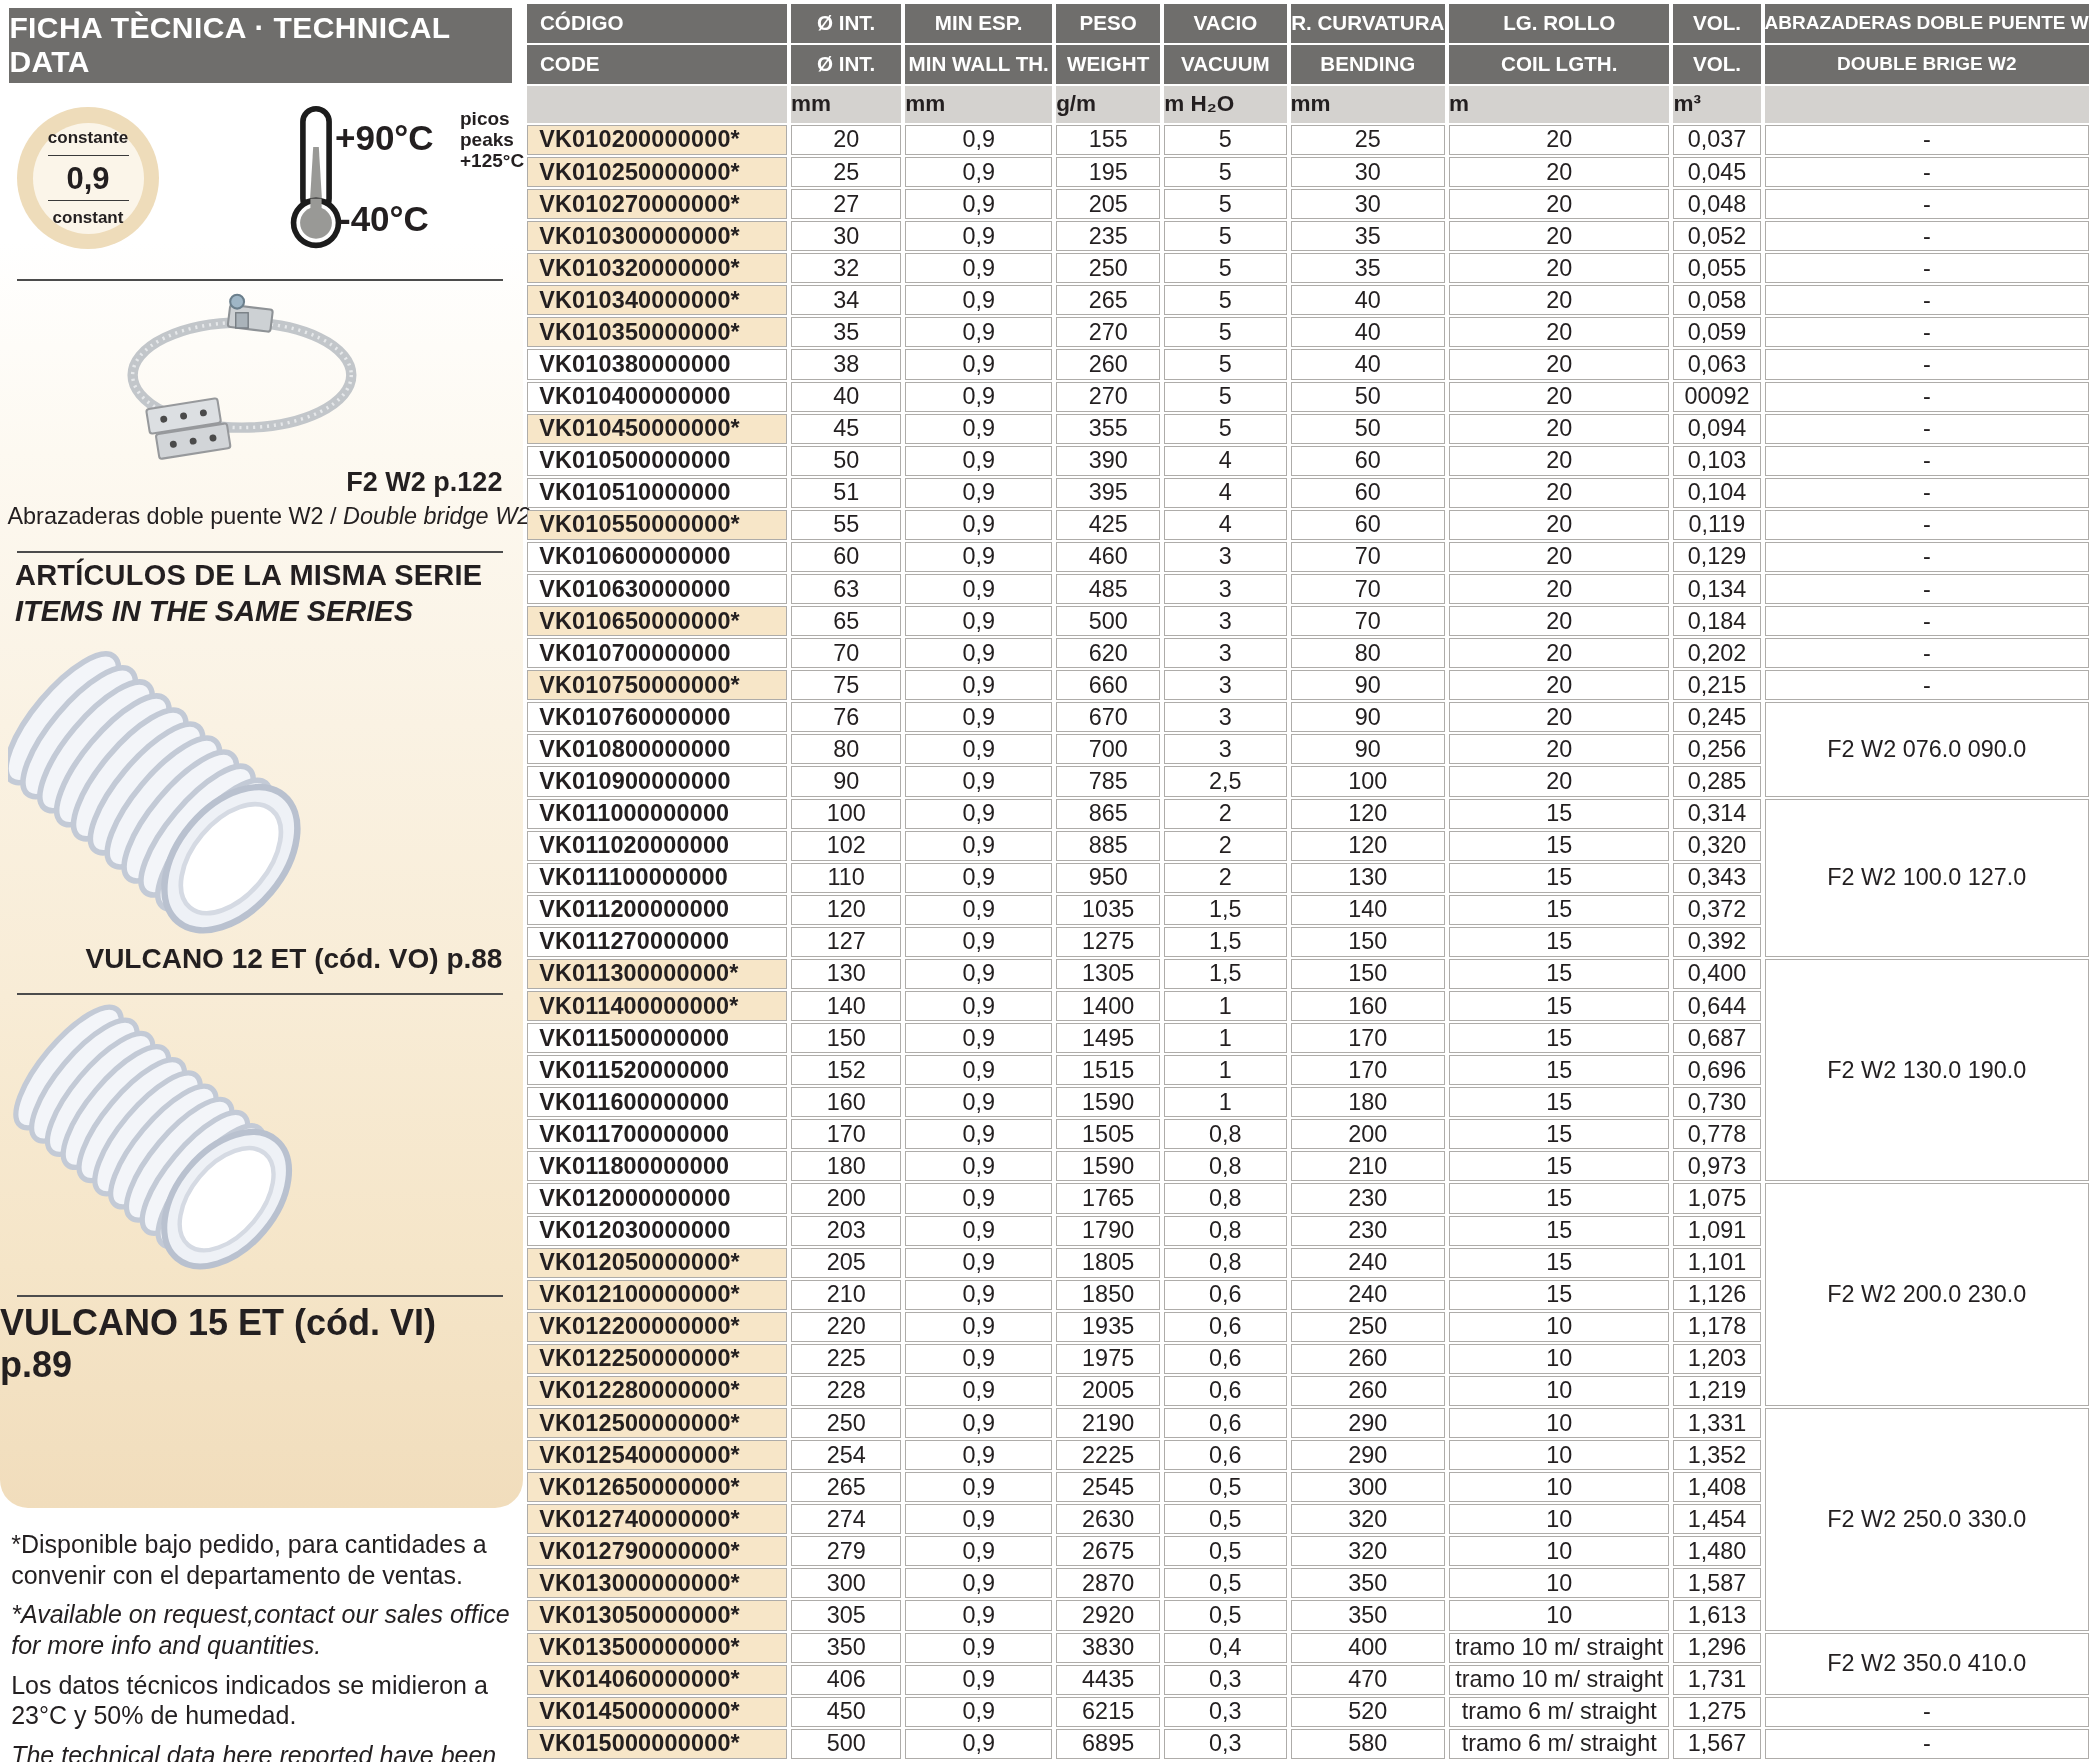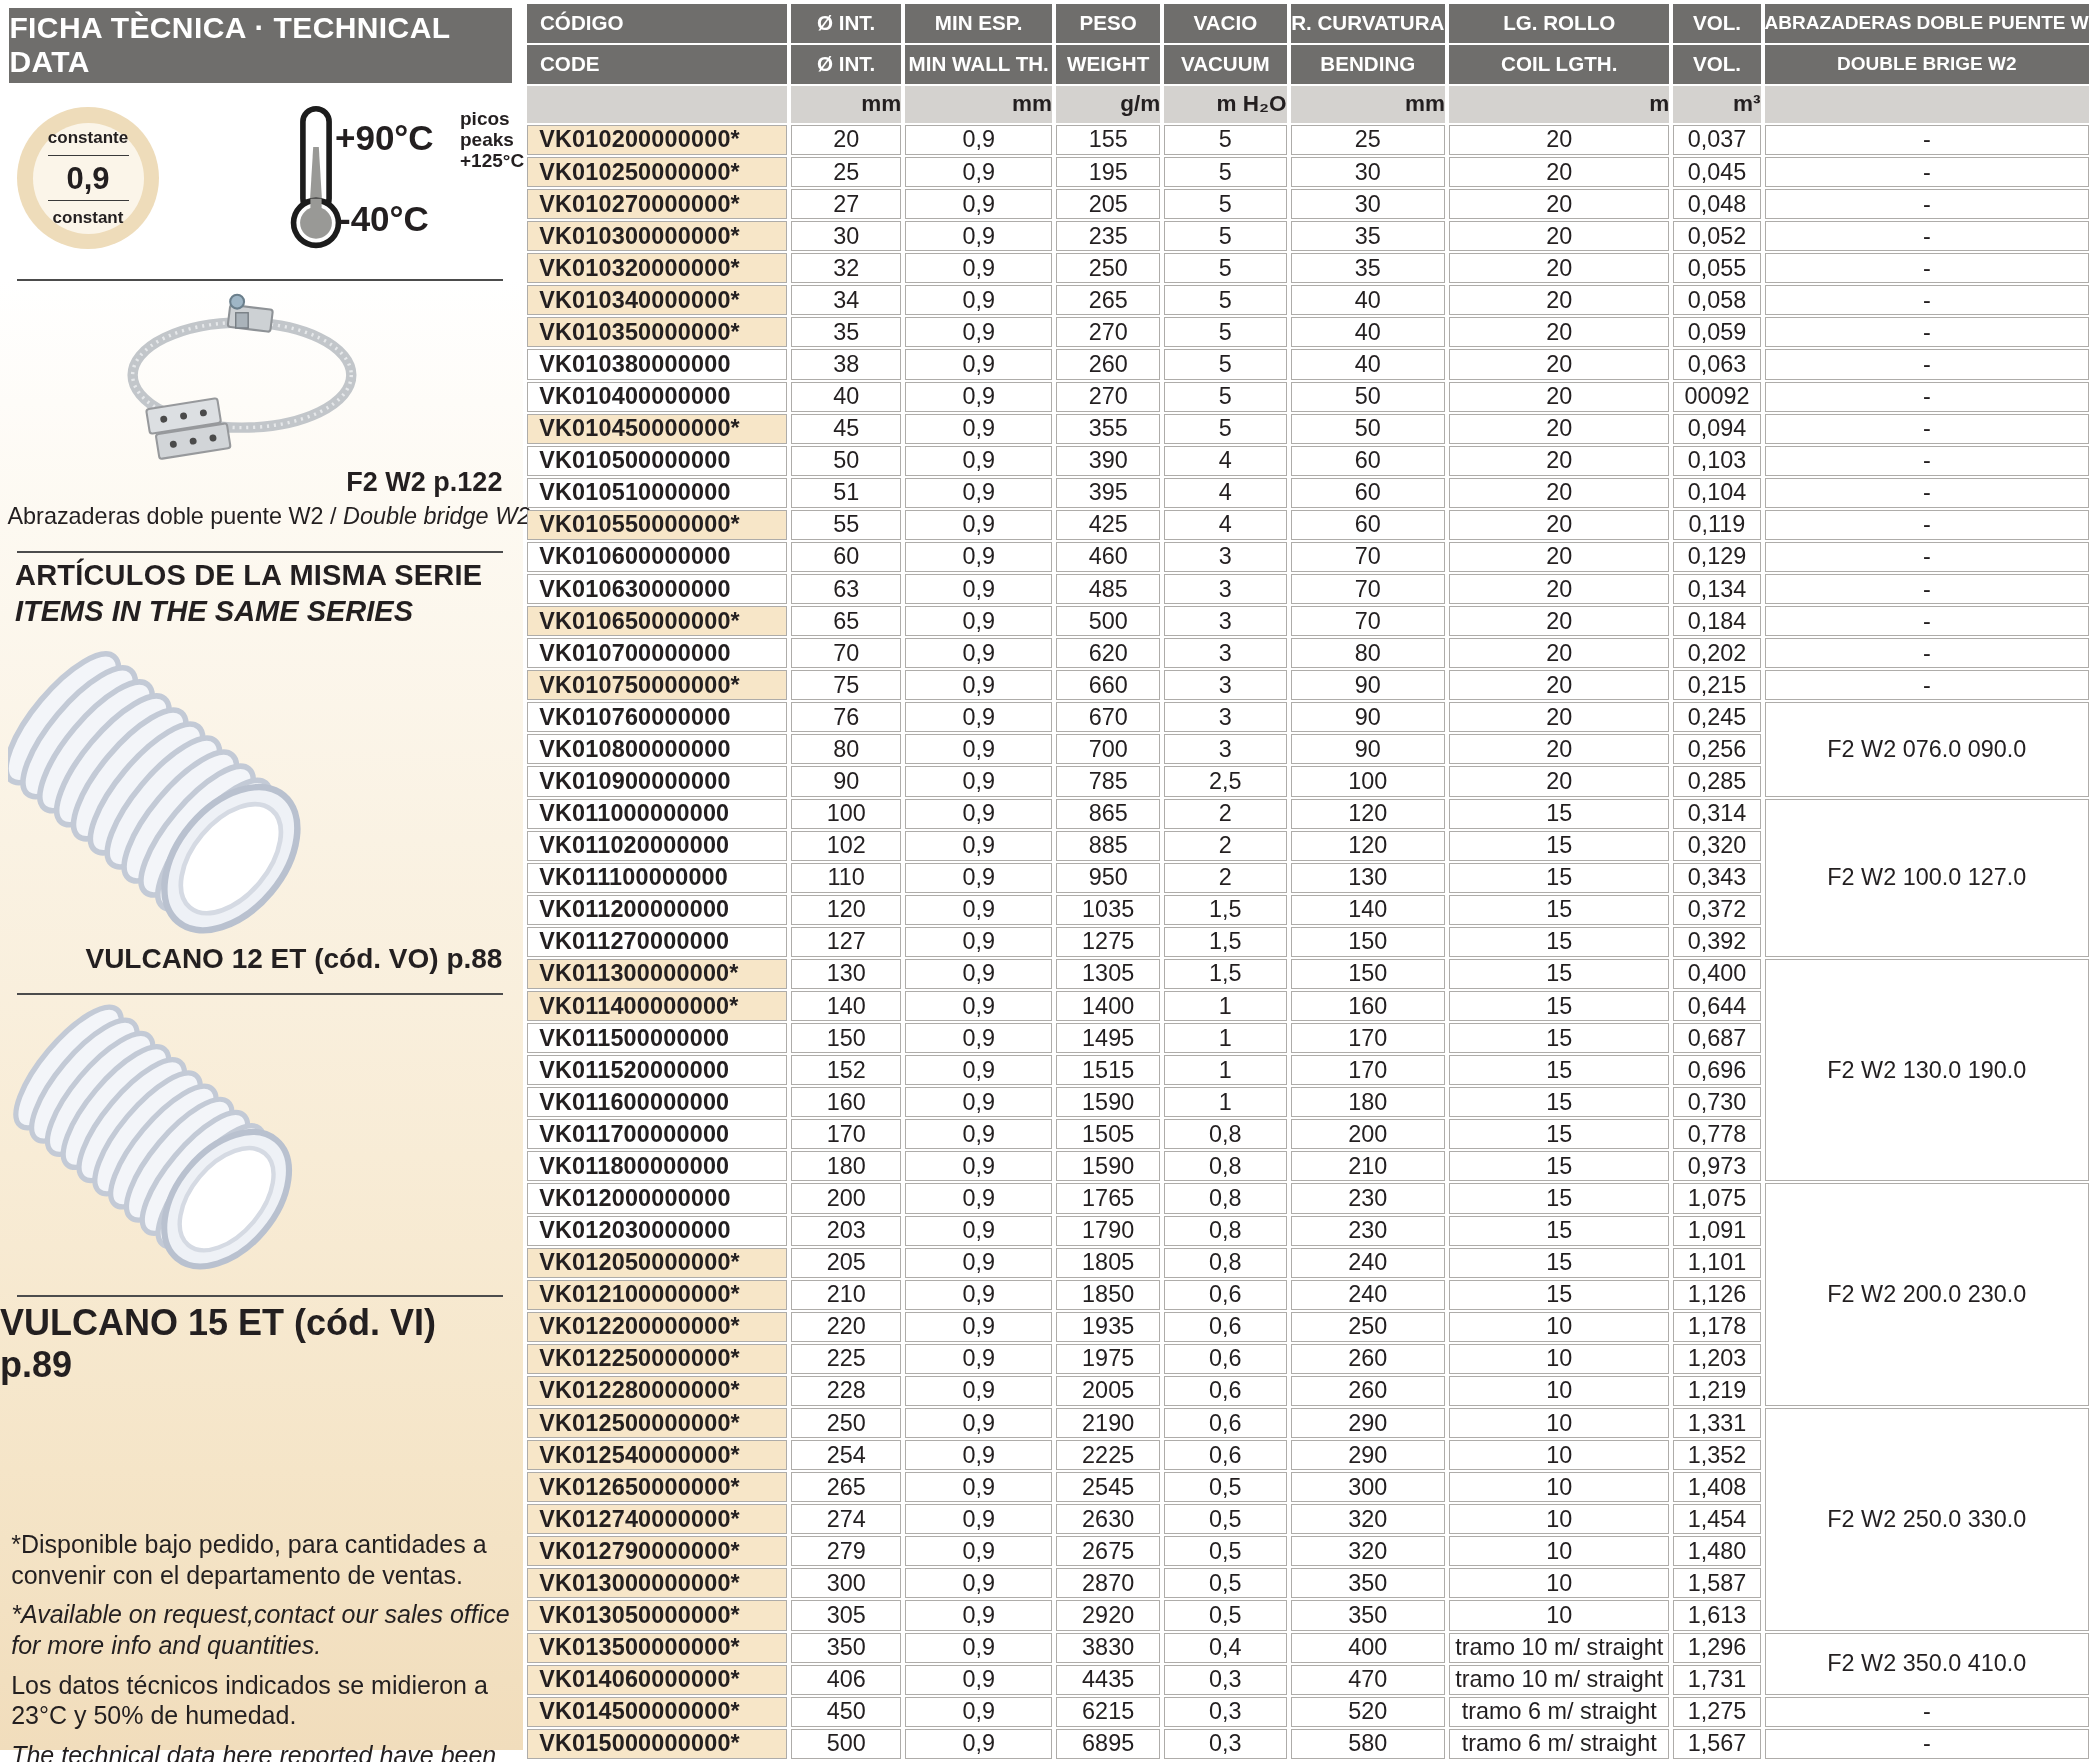--- a/index.html
+++ b/index.html
@@ -15,11 +15,12 @@
 
   
   .sidebar {
-    position: absolute; left: 0; top: 0; width: 523px; height: 1750px;
+    position: absolute; left: 0; top: 0; width: 523px; height: 1508px;
     background: linear-gradient(180deg,
       #ffffff 0%, #ffffff 16%,
       #fdf9f1 30%, #faf2e3 48%,
       #f8ecd6 66%, #f5e5c8 84%, #f1ddbc 100%);
+    border-radius: 28px;
   }
   .side-header {
     position: absolute; left: 9.4px; top: 7.5px; width: 503px; height: 75px;

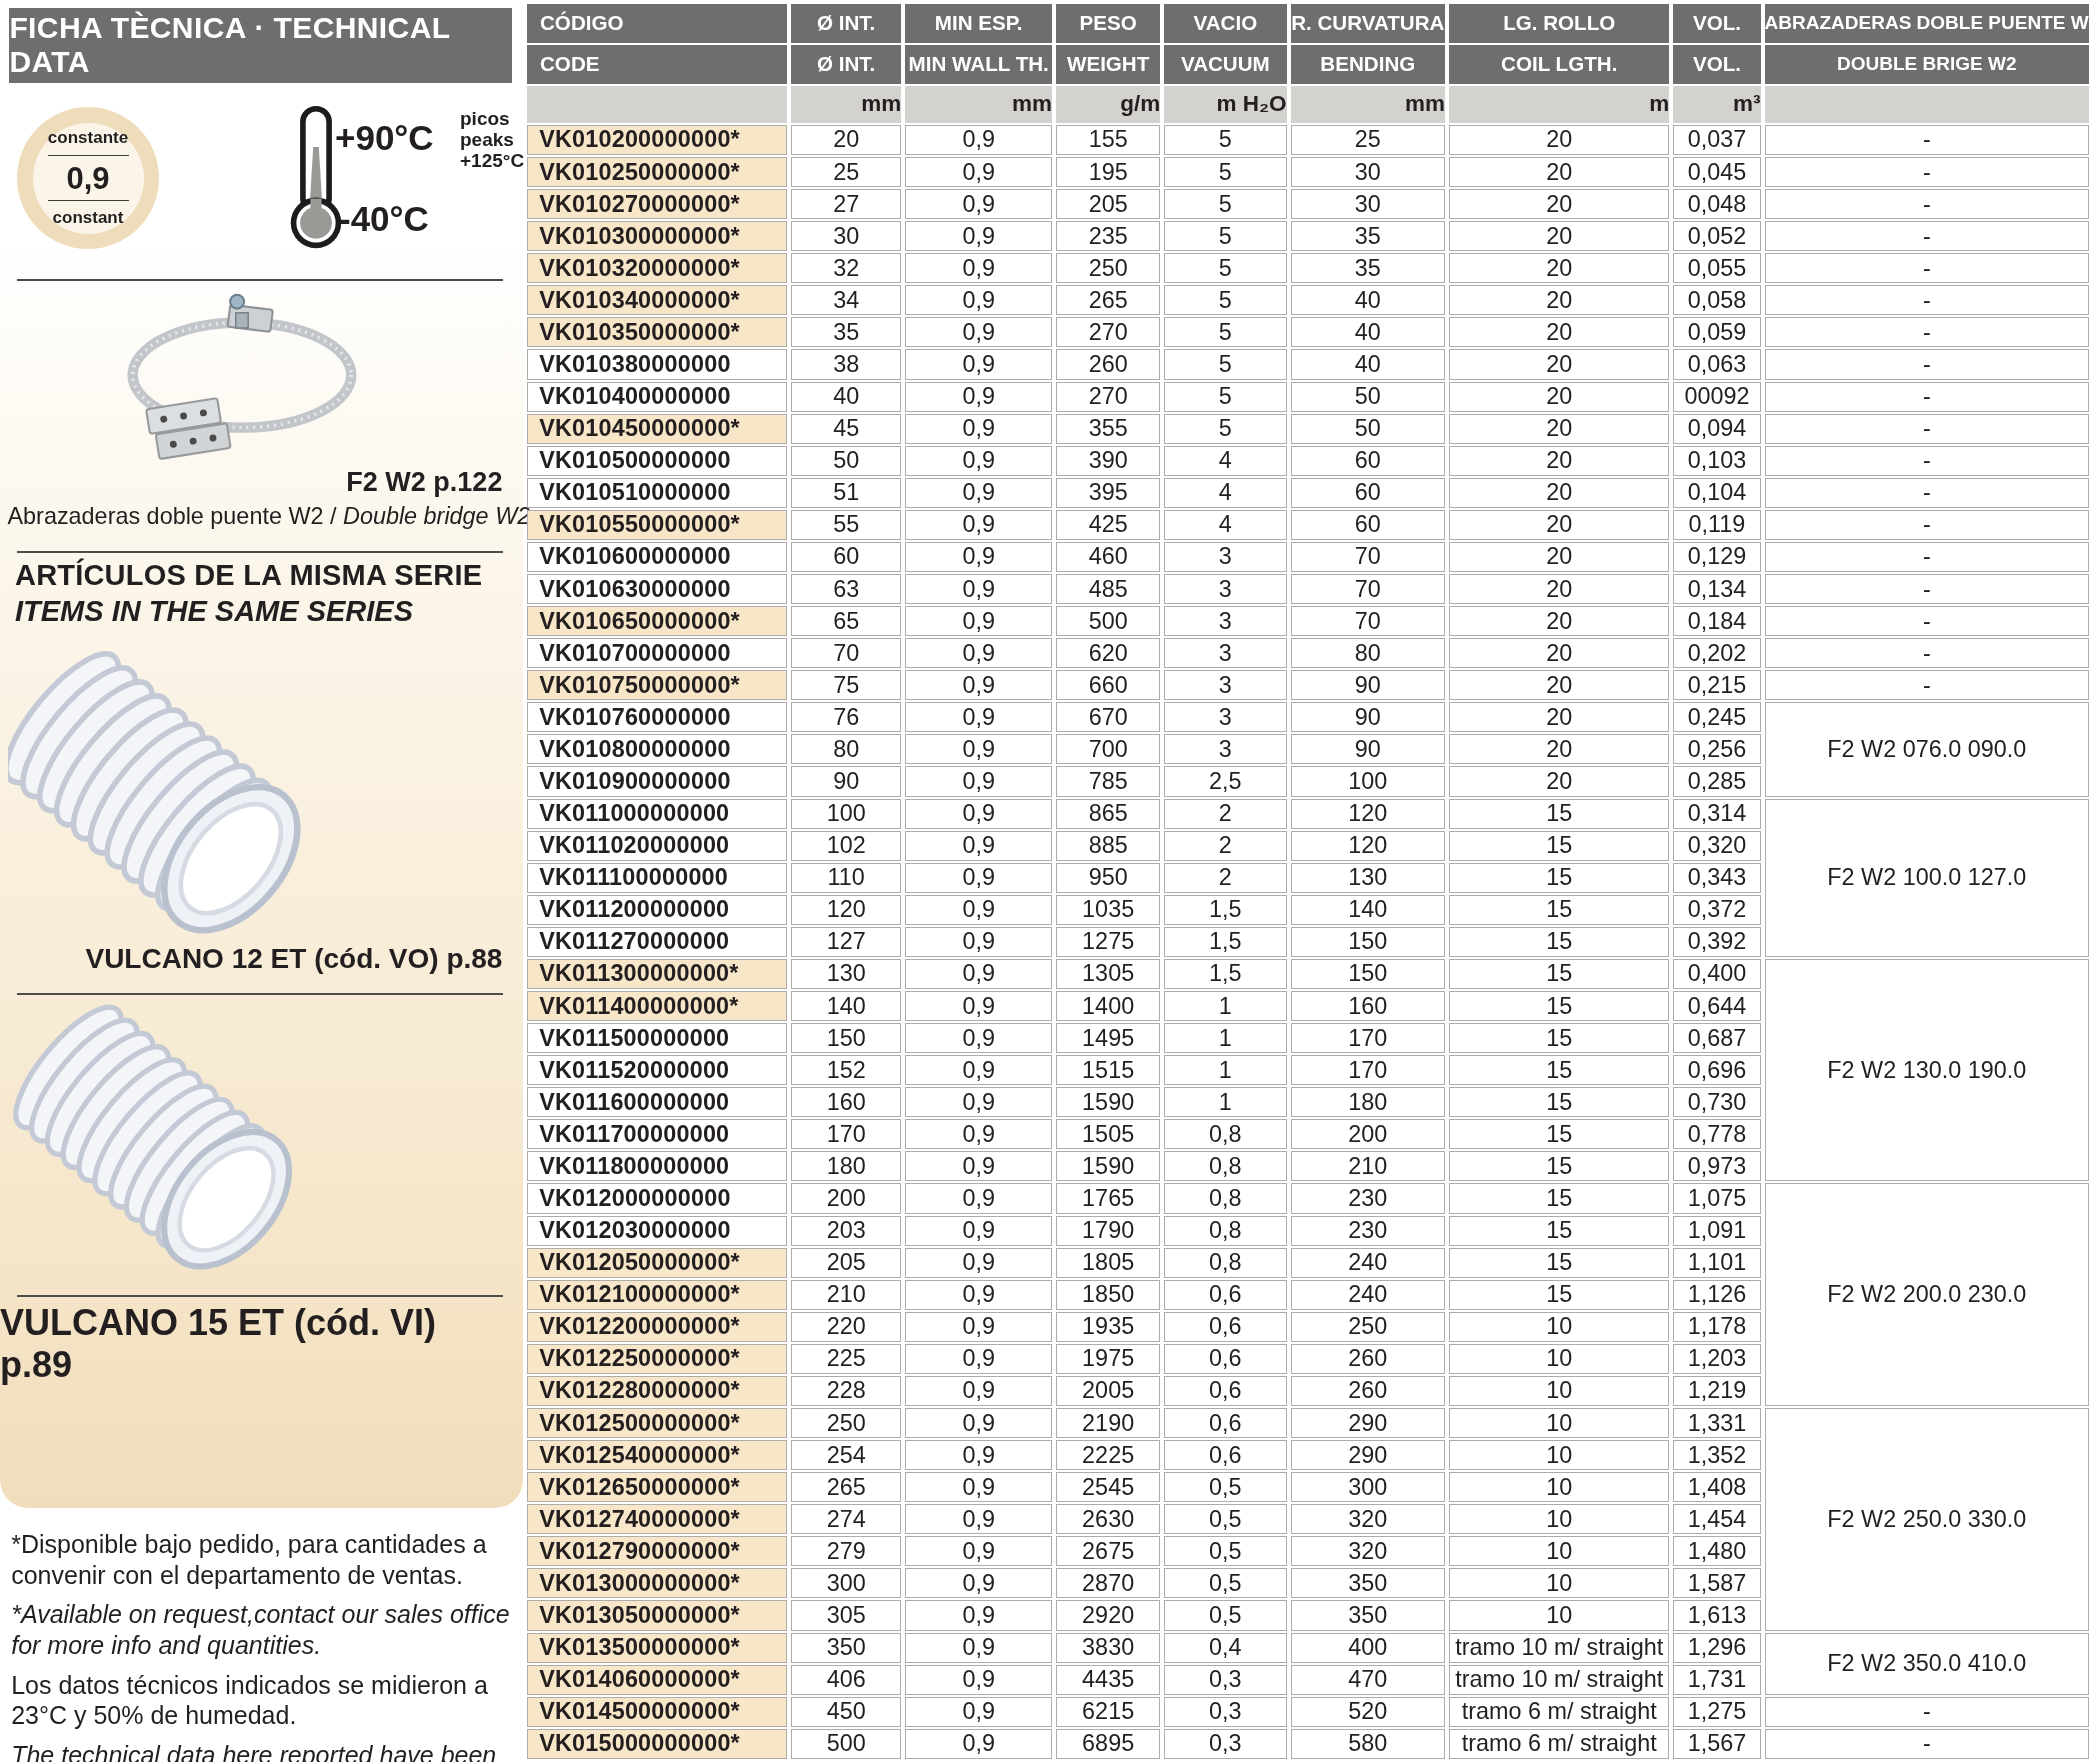--- a/index.html
+++ b/index.html
@@ -84,7 +84,7 @@
   .data-table thead tr.units { height: 37px; }
   .data-table tr.units td {
     background: #d4d2cf; border: none; font-weight: bold; font-size: 22.5px;
-    text-align: right; padding: 0;
+    text-align: left; padding: 0;
   }
   .data-table tbody td {
     background: #ffffff; border: 0.9px solid #aeaca9;

